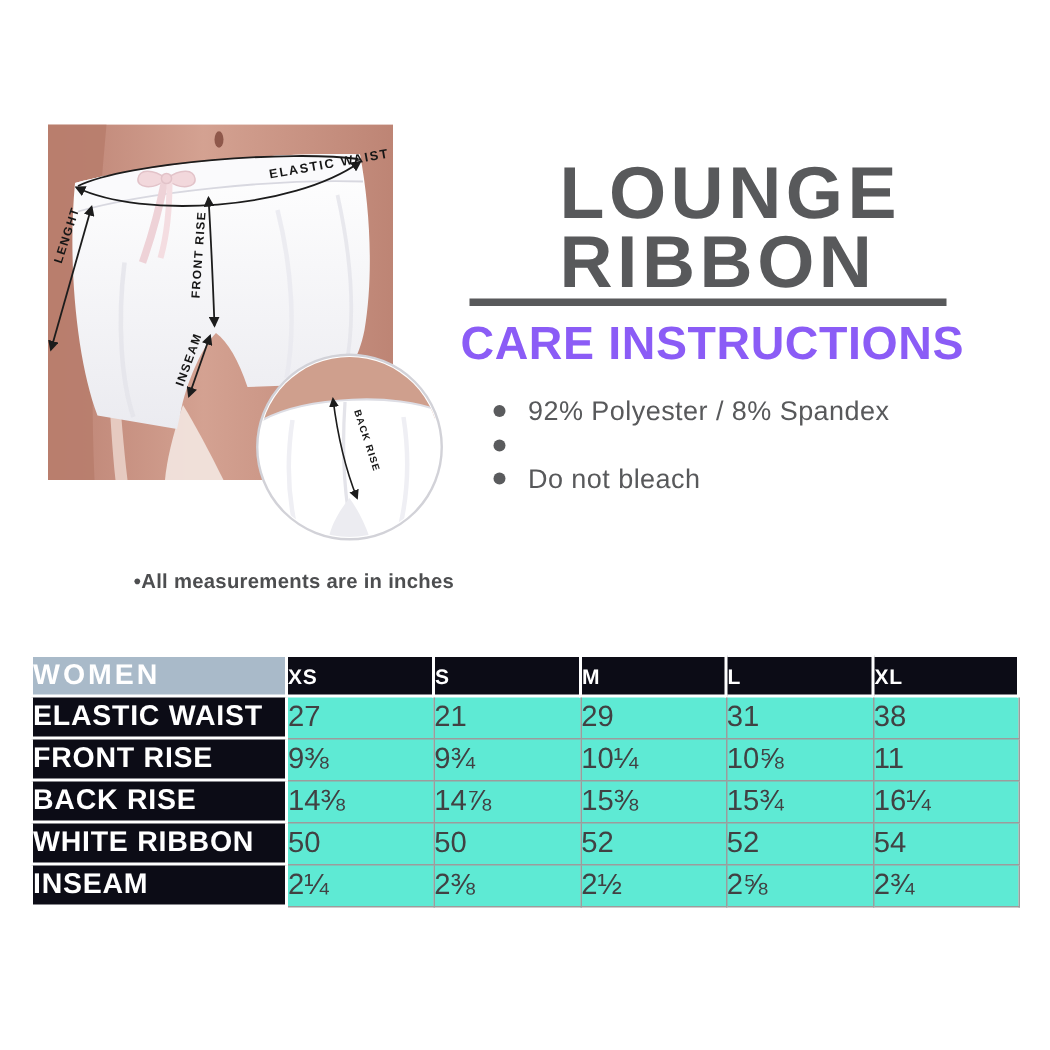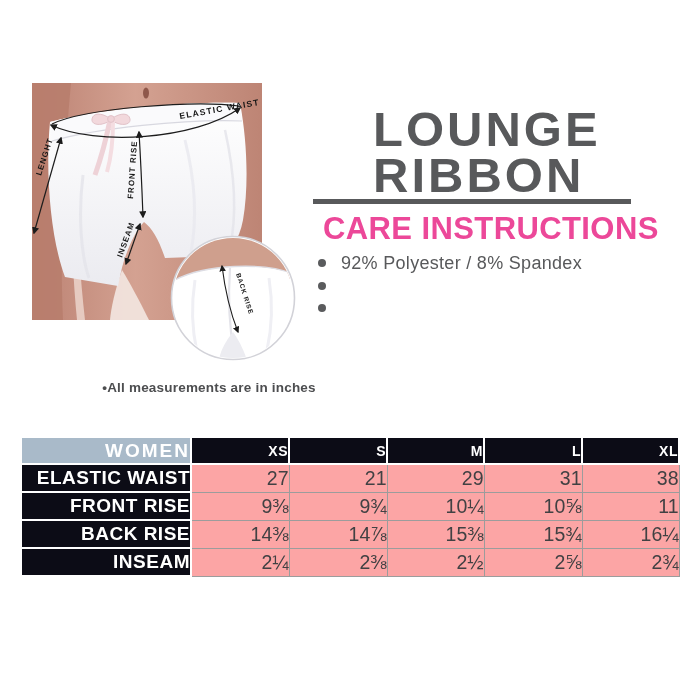--- a/index.html
+++ b/index.html
@@ -23,8 +23,8 @@
   .title-block span{display:block;}
   .divider{position:absolute;left:313px;top:199px;width:318px;height:5px;background:var(--heading-gray,#58595b);}
   .care-heading{
-    position:absolute;left:323px;top:211px;margin:0;
-    font-size:31px;font-weight:bold;color:#ec4899;letter-spacing:.4px;white-space:nowrap;
+    position:absolute;left:307px;top:211px;margin:0;
+    font-size:31px;font-weight:bold;color:#8b5cf6;letter-spacing:.4px;white-space:nowrap;
   }
   .care-list{
     position:absolute;left:318px;top:252px;margin:0;padding:0;list-style:none;

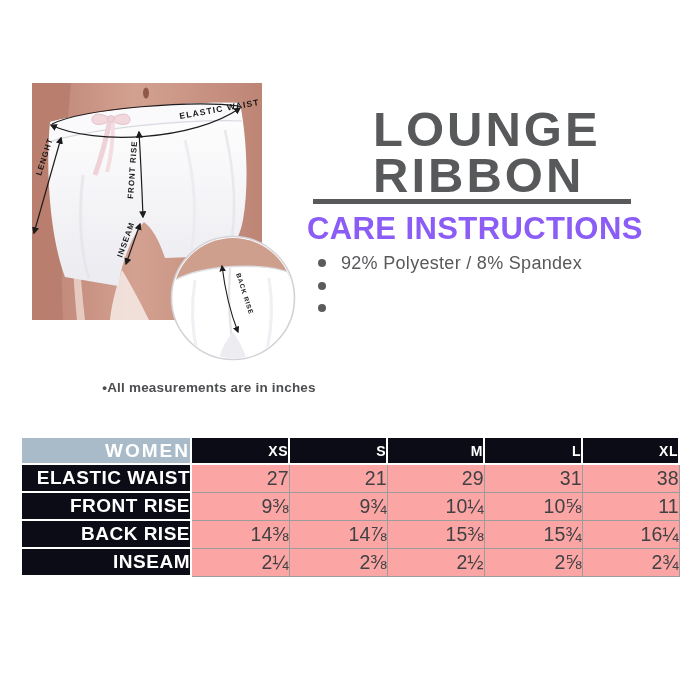--- a/index.html
+++ b/index.html
@@ -27,7 +27,7 @@
     font-size:31px;font-weight:bold;color:#8b5cf6;letter-spacing:.4px;white-space:nowrap;
   }
   .care-list{
-    position:absolute;left:318px;top:252px;margin:0;padding:0;list-style:none;
+    position:absolute;left:318px;top:252px;margin:11px;padding:0;list-style:none;
     display:flex;flex-direction:column;
   }
   .care-list li{

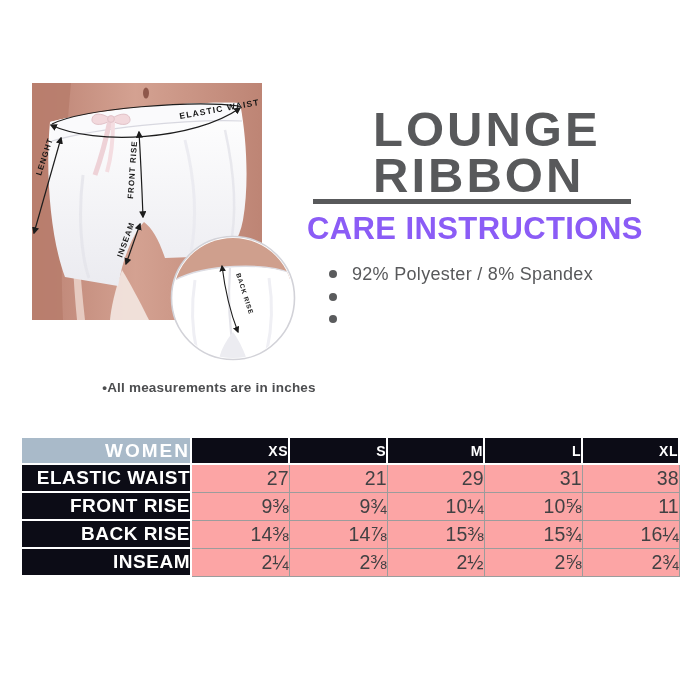--- a/index.html
+++ b/index.html
@@ -173,6 +173,7 @@
       </li>
     <li>
         <span class="dot"></span>
+        <span>Do not bleach</span>
       </li>
   </ul>
 

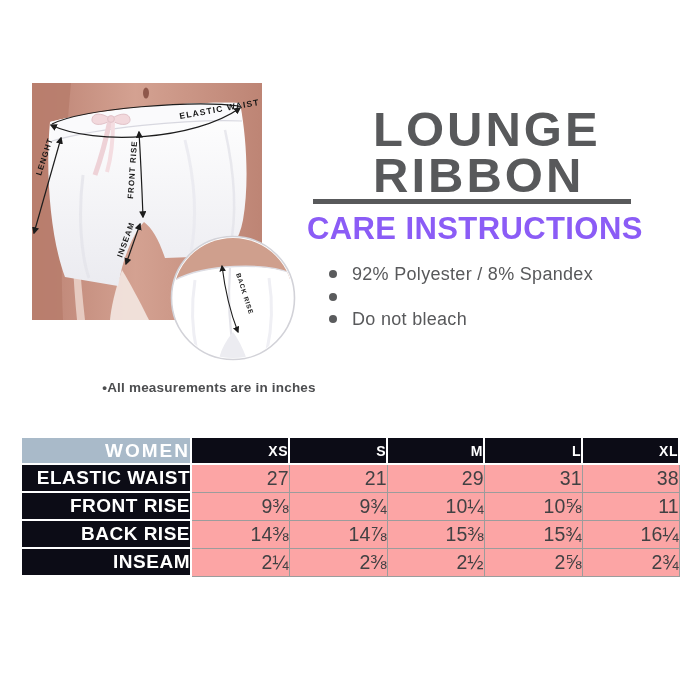--- a/index.html
+++ b/index.html
@@ -11,7 +11,7 @@
   .photo{position:absolute;left:25px;top:80px;width:280px;height:290px;margin:0;}
   .photo svg{display:block;width:280px;height:290px;}
   .footnote{
-    position:absolute;left:96px;top:380px;width:226px;margin:0;
+    position:absolute;left:83px;top:380px;width:226px;margin:0;
     font-size:13.5px;font-weight:bold;color:#4d4e50;text-align:center;letter-spacing:.2px;
   }
   

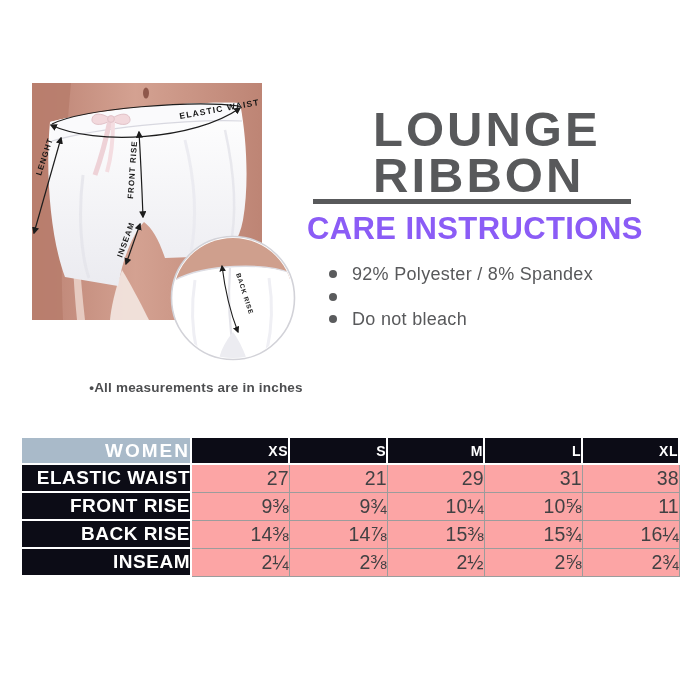--- a/index.html
+++ b/index.html
@@ -44,7 +44,7 @@
     border-collapse:collapse;table-layout:fixed;
     font-family:"Liberation Sans","DejaVu Sans",sans-serif;
   }
-  .size-table th,.size-table td{padding:0;text-align:right;vertical-align:middle;}
+  .size-table th,.size-table td{padding:0;text-align:left;vertical-align:middle;}
   .size-table .women{
     background:var(--women-header-bg,#a9bac9);color:#ffffff;
     font-size:19px;font-weight:bold;letter-spacing:2px;height:25px;

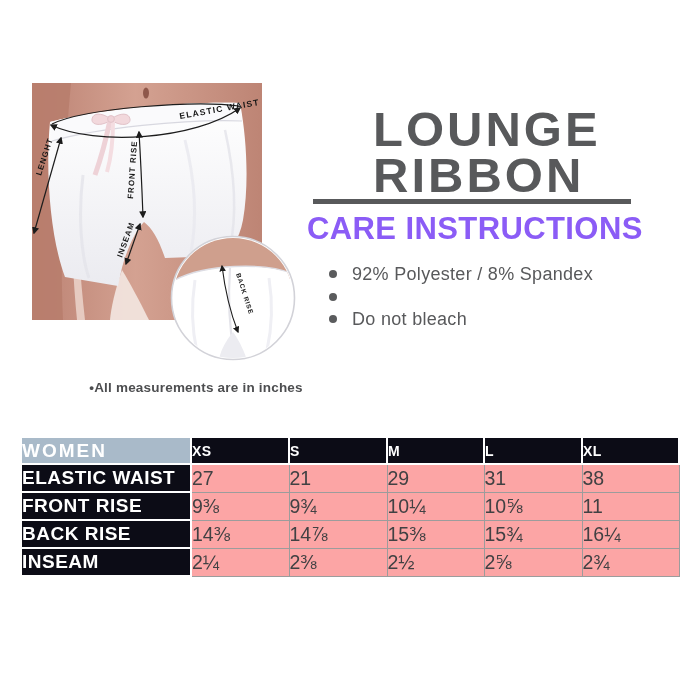--- a/index.html
+++ b/index.html
@@ -61,7 +61,7 @@
     border:2px solid #ffffff;white-space:nowrap;
   }
   .size-table .val{
-    background:#fca5a5;color:var(--data-text,#414143);
+    background:#5eead4;color:var(--data-text,#414143);
     font-size:19.5px;height:26px;
     border:1px solid var(--grid-line,#9c9c9c);
   }

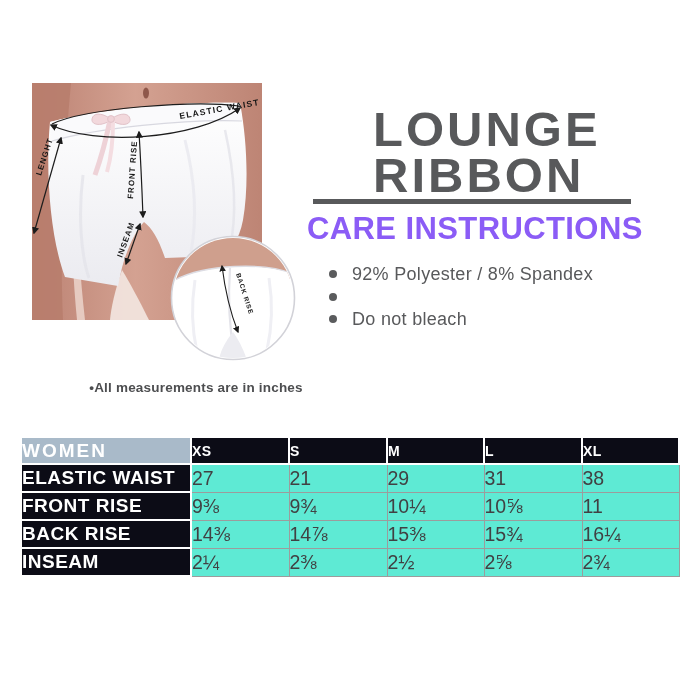--- a/index.html
+++ b/index.html
@@ -222,6 +222,14 @@
         <td class="val">16¼</td>
       </tr>
       <tr>
+        <th class="rowlabel">WHITE RIBBON</th>
+        <td class="val">50</td>
+        <td class="val">50</td>
+        <td class="val">52</td>
+        <td class="val">52</td>
+        <td class="val">54</td>
+      </tr>
+      <tr>
         <th class="rowlabel">INSEAM</th>
         <td class="val">2¼</td>
         <td class="val">2⅜</td>

